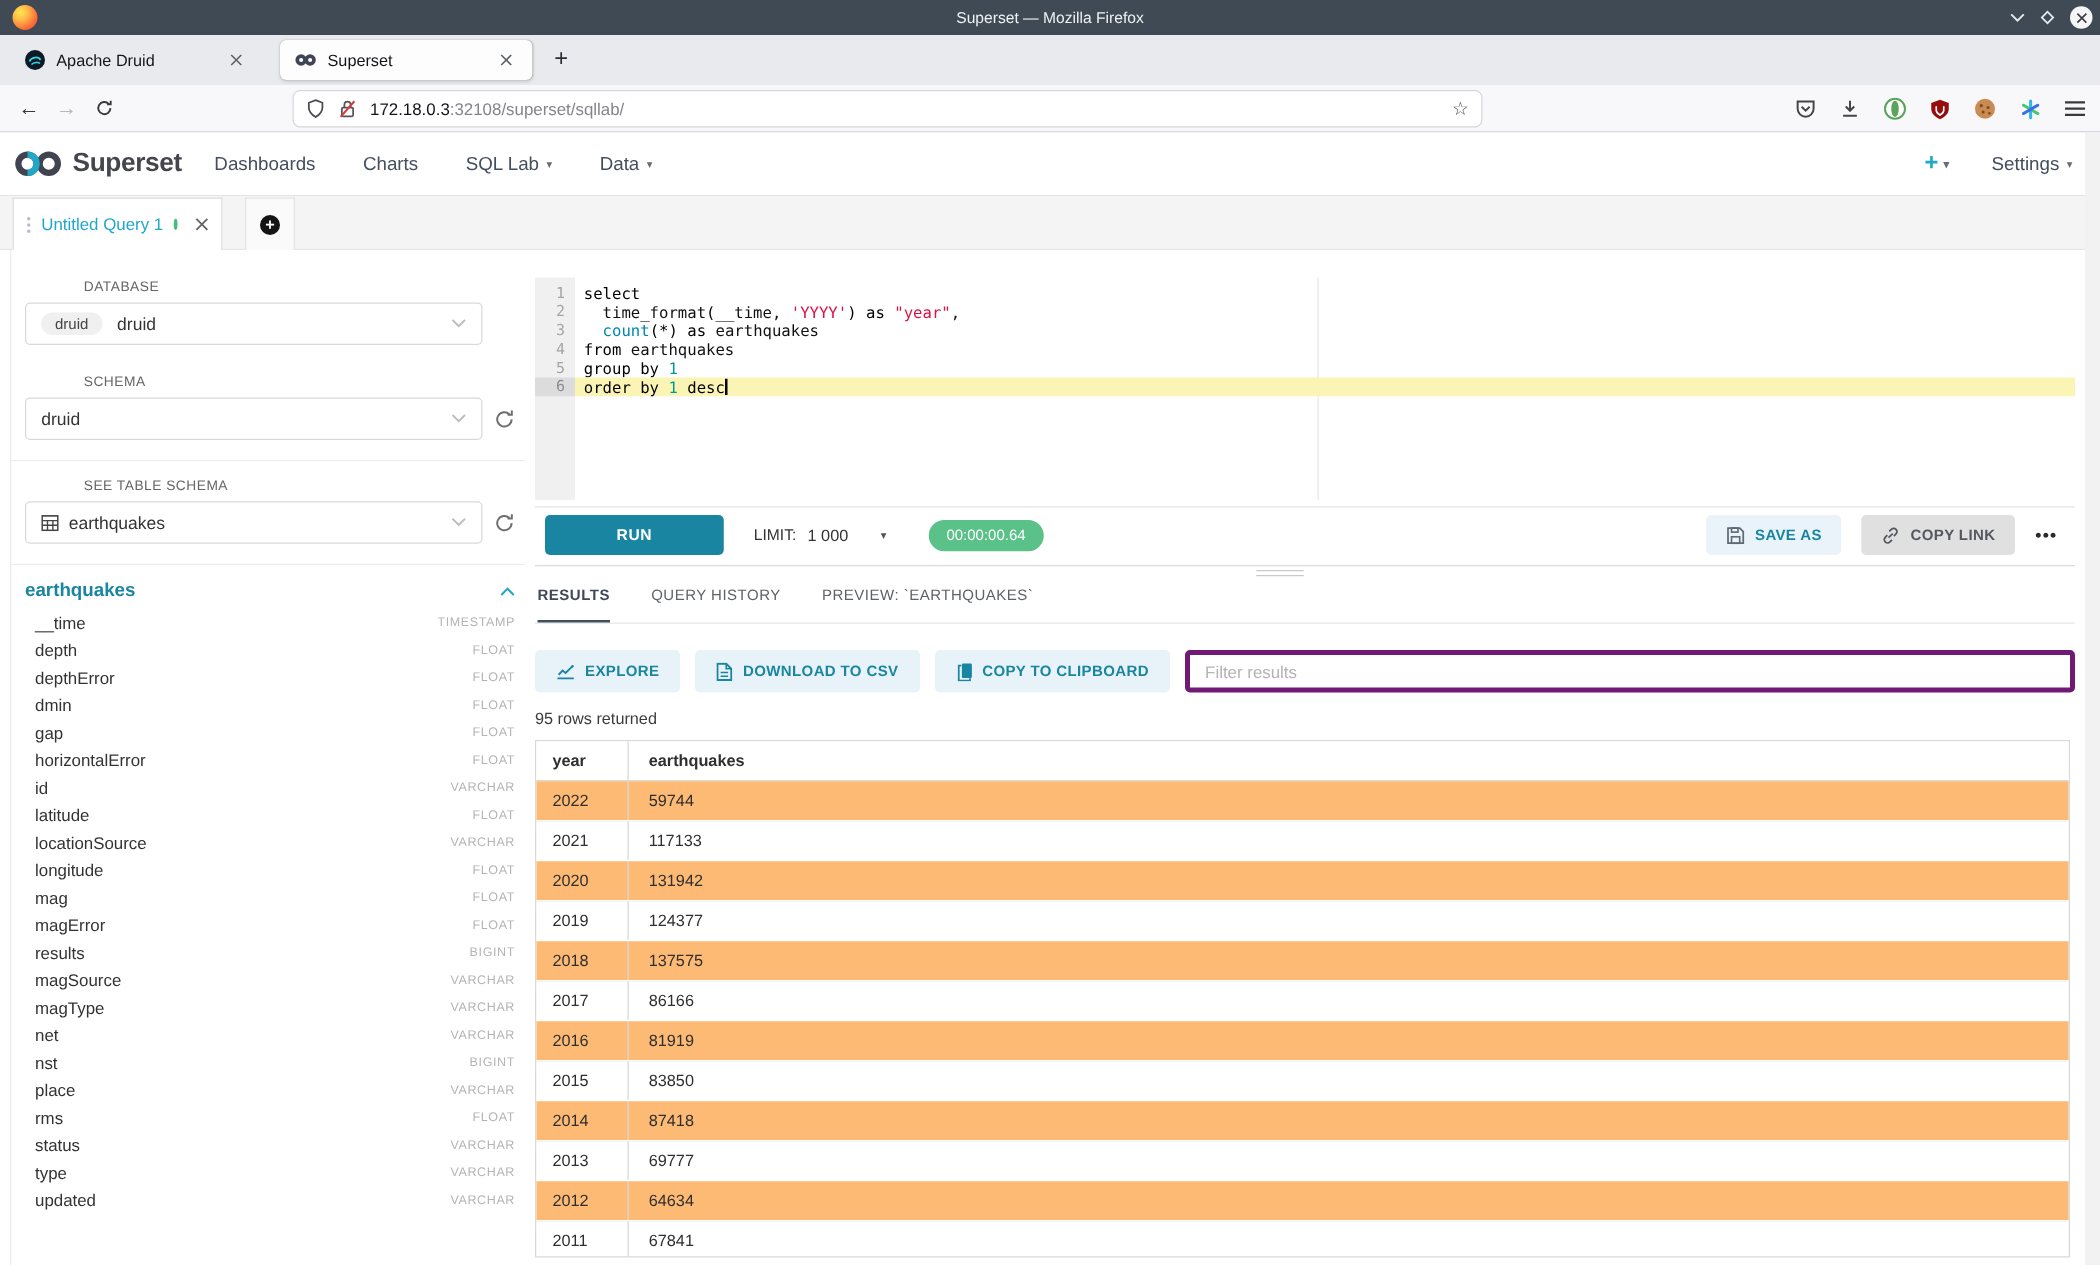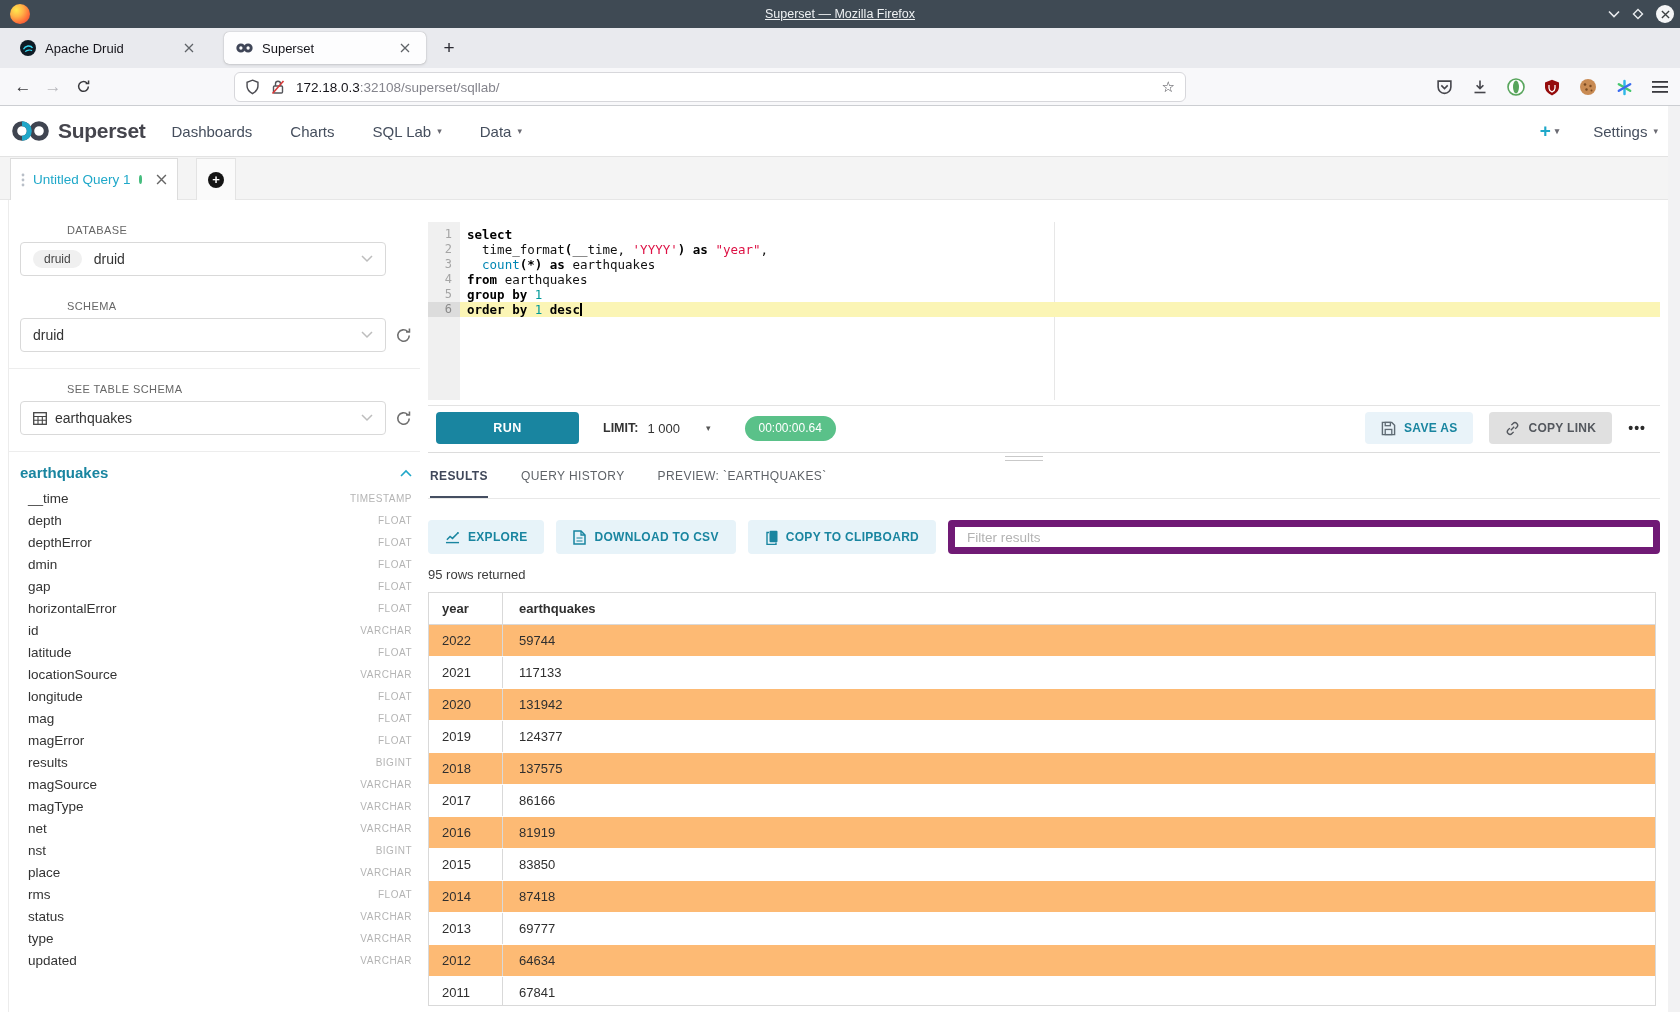--- a/index.html
+++ b/index.html
@@ -11,7 +11,7 @@
   .titlebar { position:absolute; left:0; top:0; width:1680px; height:28px; background:#3f4a54; display:flex; align-items:center; }
   .ff-logo { position:absolute; left:10px; top:4px; width:20px; height:20px; border-radius:50%;
     background:radial-gradient(circle at 32% 30%, #ffe94d 0%, #ffb347 35%, #ff7139 65%, #e23b2e 100%); }
-  .win-title { position:absolute; left:0; right:0; text-align:center; color:#eef1f3; font-size:12.5px;text-decoration:underline; }
+  .win-title { position:absolute; left:0; right:0; text-align:center; color:#eef1f3; font-size:12.5px; }
   .win-controls { position:absolute; right:6px; top:0; height:28px; display:flex; align-items:center; gap:12px; }
   .win-close-btn { width:18px; height:18px; border-radius:50%; background:#f5f6f7; display:flex; align-items:center; justify-content:center; }
 

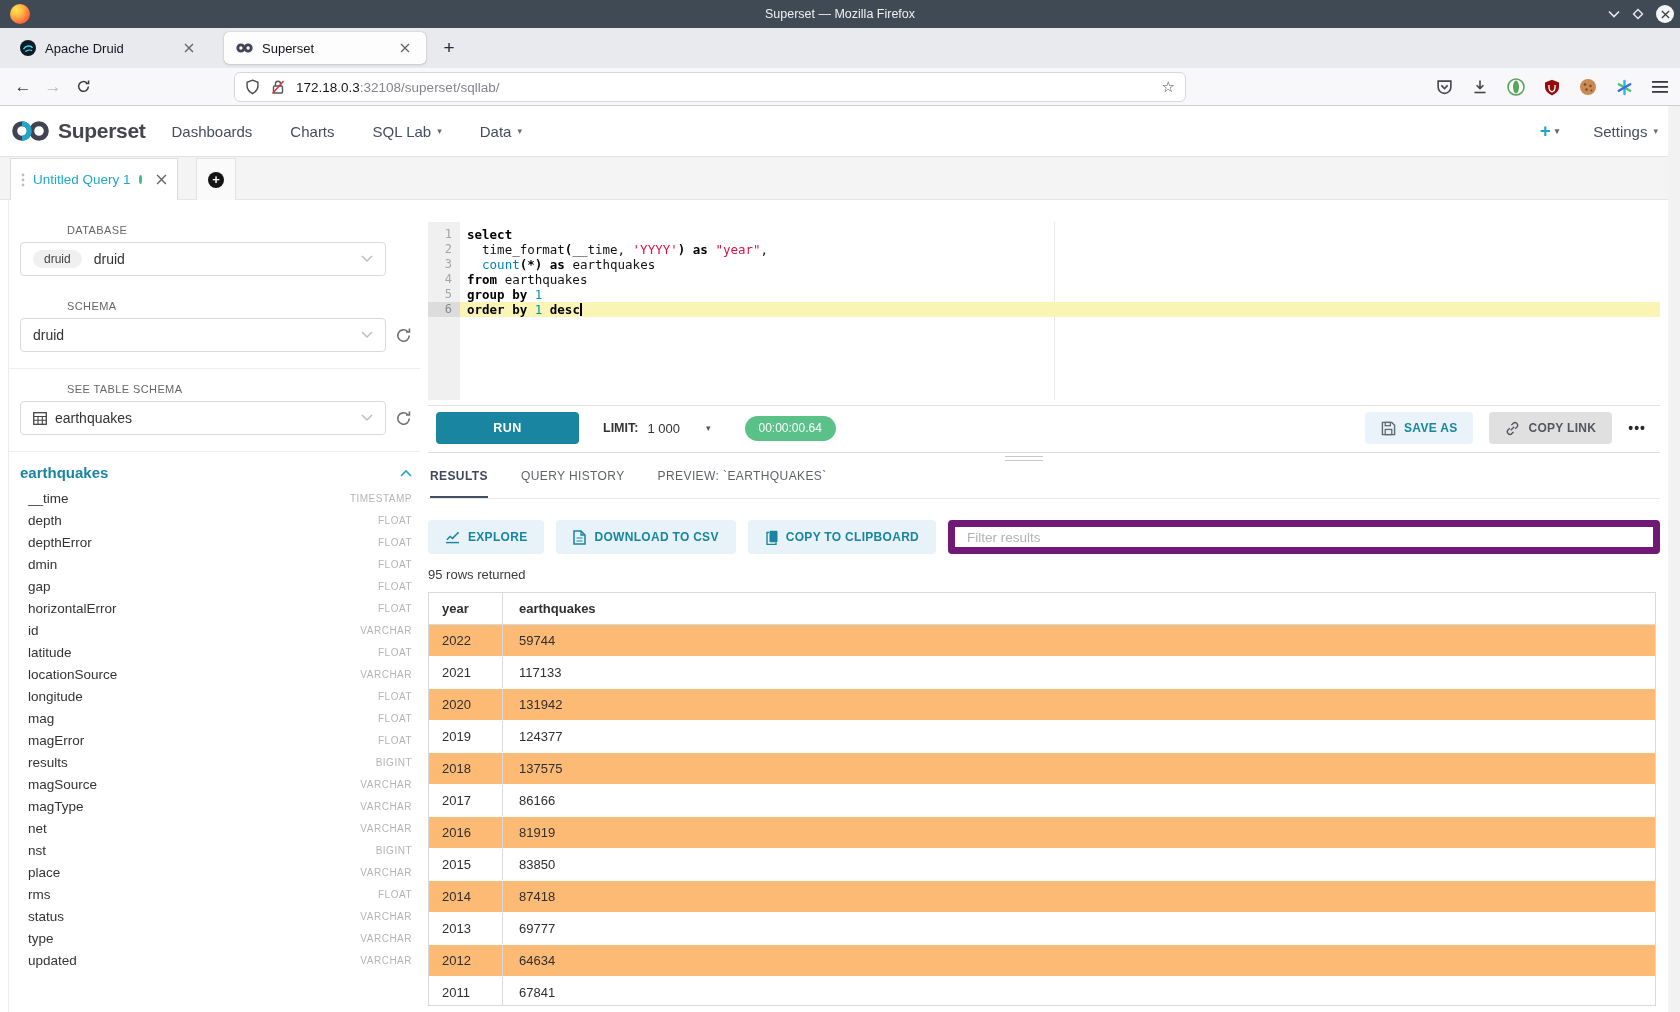--- a/index.html
+++ b/index.html
@@ -87,7 +87,7 @@
   .print-margin { position:absolute; left:594px; top:0; bottom:0; width:1px; background:#e7e7e7; z-index:0; }
   .cline { position:relative; z-index:1; height:15px; line-height:15px; font-size:12.5px; padding-left:7px; white-space:pre; }
   .cline.lactive { background:#fbf5b5; }
-  .tk-kw { font-weight:bold; color:#000; }
+  .tk-kw { font-weight:normal; color:#000; }
   .tk-pl { color:#111; }
   .tk-str { color:#dd1144; }
   .tk-num { color:#099; }

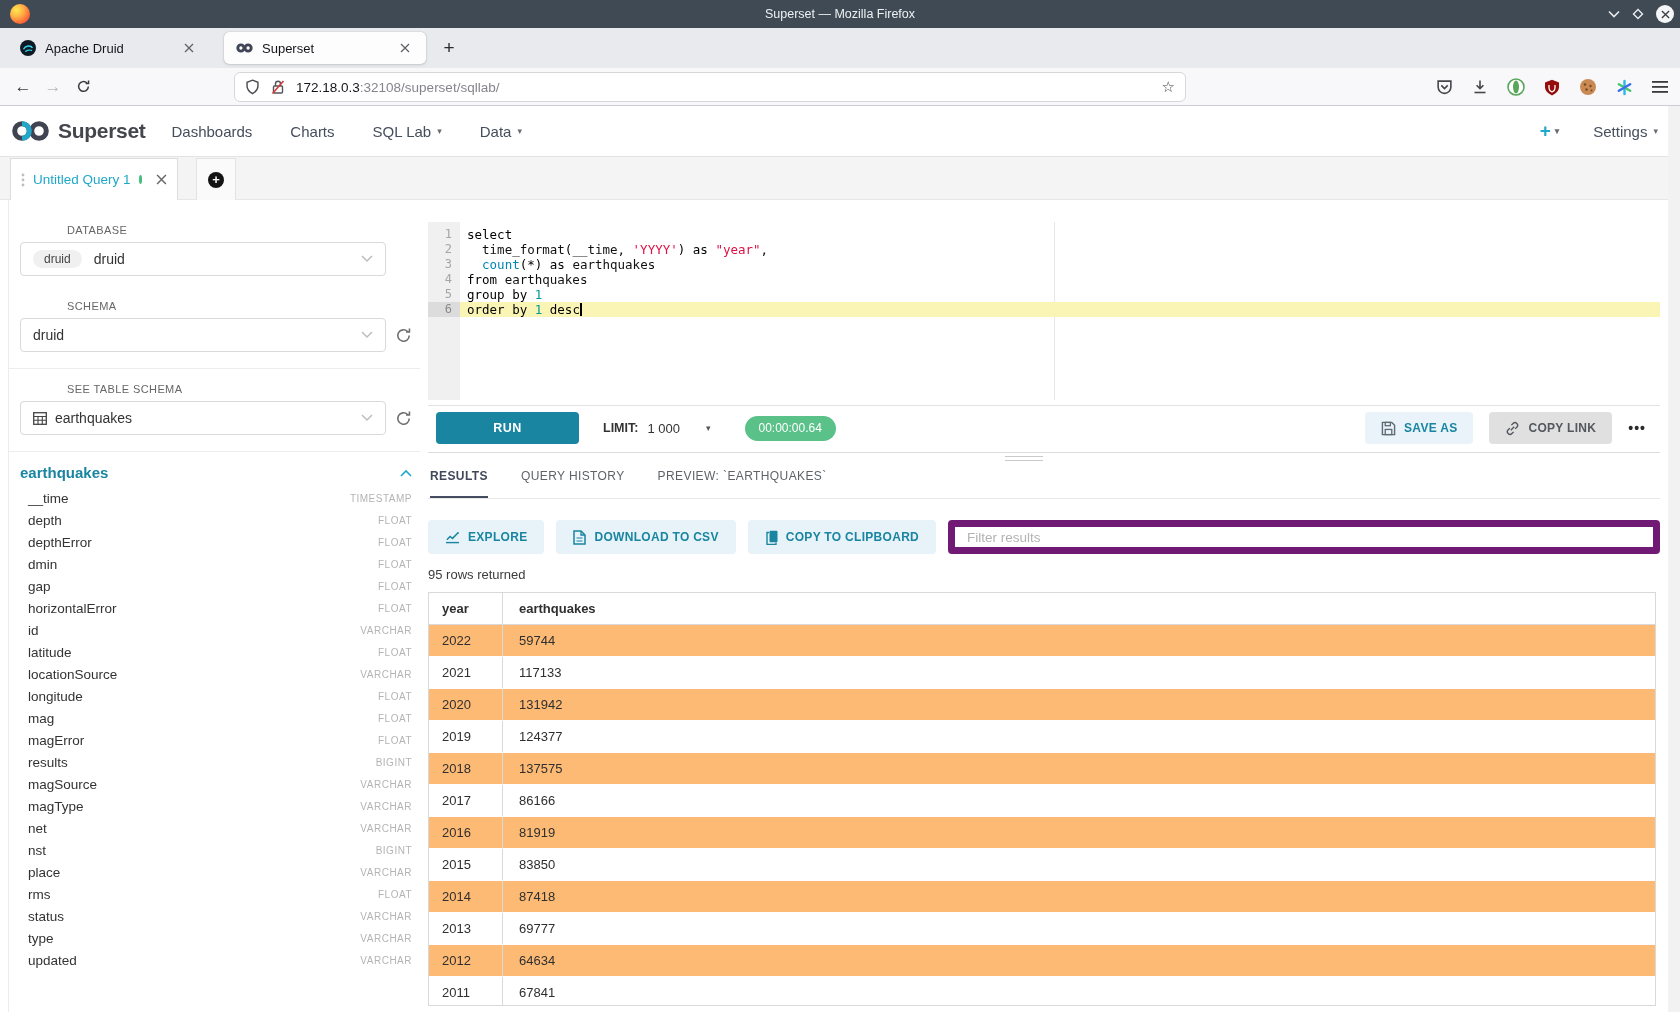--- a/index.html
+++ b/index.html
@@ -98,7 +98,7 @@
   .sql-toolbar { position:absolute; left:0; top:205px; width:1232px; height:45px; border-top:1px solid #e3e3e3; display:flex; align-items:center; padding:0 14px 0 8px; }
   .run-btn { width:143px; height:32px; background:#1985a0; color:#fff; font-weight:bold; font-size:12.5px; letter-spacing:0.5px; border:none; border-radius:4px; display:flex; align-items:center; justify-content:center; }
   .limit-group { display:flex; align-items:center; margin-left:24px; }
-  .limit-label { font-size:12.5px; color:#333; font-weight:bold; }
+  .limit-label { font-size:12.5px; color:#333; font-weight:normal; }
   .limit-value { font-size:13px; color:#333; margin-left:9px; }
   .limit-caret { margin-left:26px; font-size:9px; color:#555; }
   .timer-pill { margin-left:34px; height:25px; border-radius:13px; background:#5ac189; color:#fff; font-size:12px; display:flex; align-items:center; padding:0 14px; }

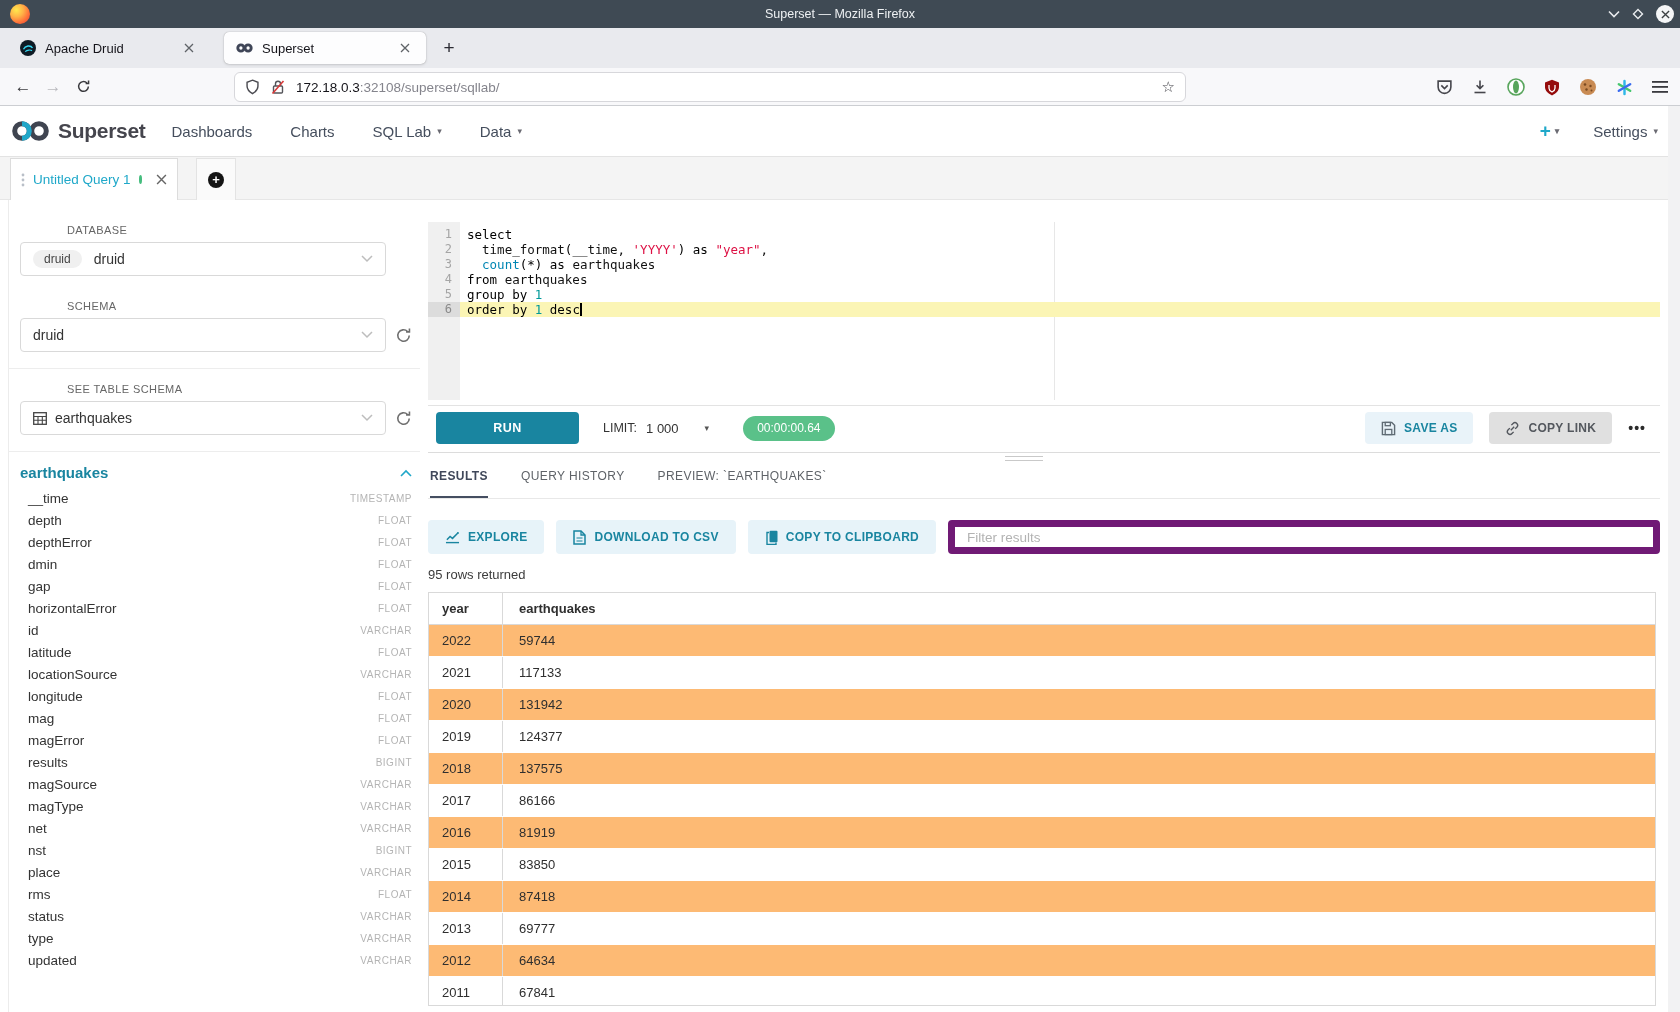--- a/index.html
+++ b/index.html
@@ -116,7 +116,7 @@
   .res-tab.active { color:#40485a; font-weight:bold; border-bottom:2px solid #454e61; }
   .res-actions { display:flex; align-items:center; margin-top:21px; gap:12px; }
   .lightblue-btn { height:34px; background:#e7f3f9; border:none; border-radius:4px; display:flex; align-items:center; gap:8px; padding:0 17px; color:#1985a0; font-weight:bold; font-size:12px; letter-spacing:0.3px; }
-  .filter-input { flex:1; height:34px; border:7px solid #701a75; border-radius:4px; padding:0 12px; font-size:13.5px; color:#333; font-family:"Liberation Sans", sans-serif; }
+  .filter-input { flex:1; height:34px; border:4px solid #701a75; border-radius:4px; padding:0 12px; font-size:13.5px; color:#333; font-family:"Liberation Sans", sans-serif; }
   .filter-input::placeholder { color:#b3b3b3; }
   .rows-returned { margin-top:13px; font-size:13px; color:#3c3c3c; }
   .rtable { margin-top:10px; width:1228px; height:414px; border:1px solid #d9d9d9; overflow:hidden; }

